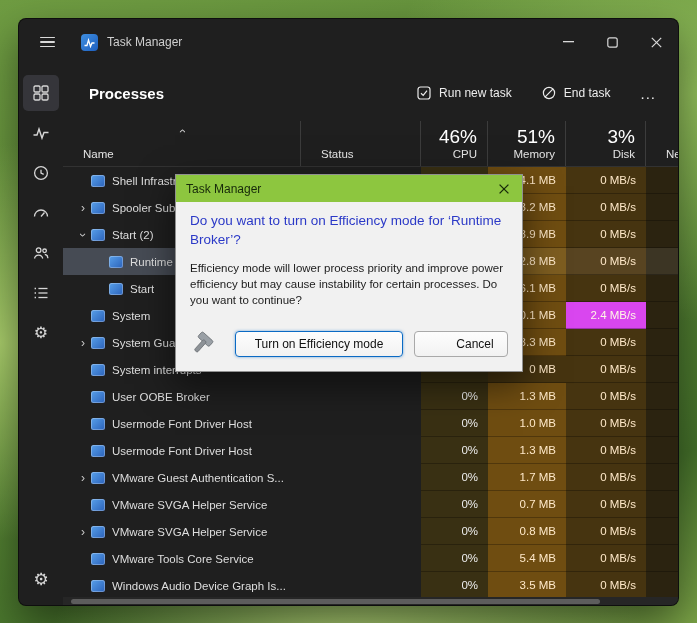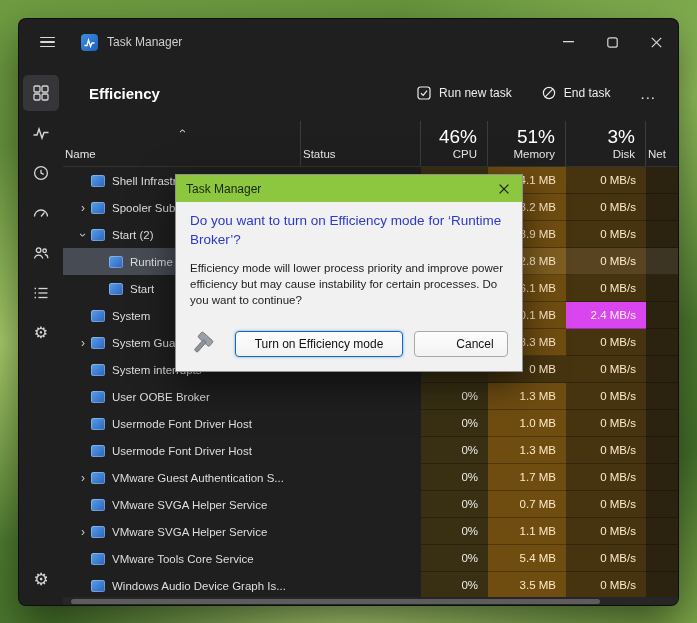--- a/index.html
+++ b/index.html
@@ -200,7 +200,7 @@
 
       <div class="main">
         <div class="toolbar">
-          <div class="page-title">Efficiency</div>
+          <div class="page-title">Processes</div>
           <div class="tb-actions">
             <div class="tb-btn">
               <svg width="14" height="14" viewBox="0 0 14 14">

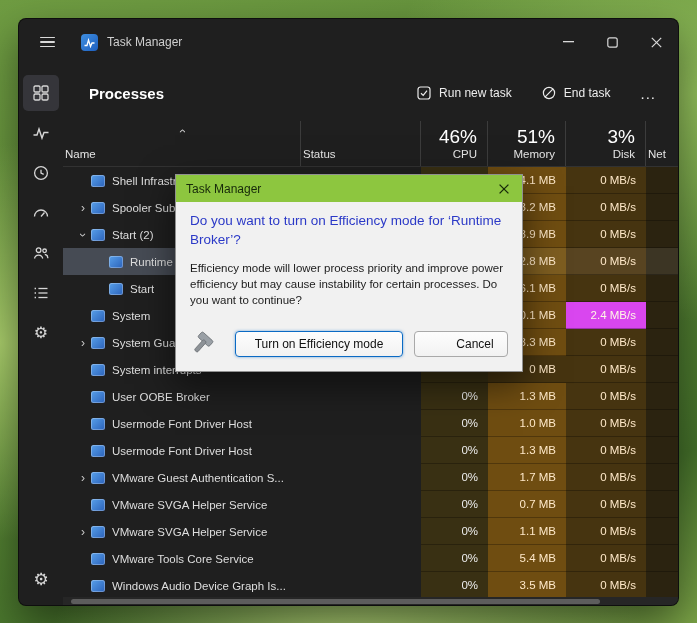--- a/index.html
+++ b/index.html
@@ -49,7 +49,7 @@
   .thead{height:46px;flex:0 0 auto;border-bottom:1px solid #323232;box-sizing:border-box;color:#e4e4e4;}
   .th{position:relative;border-right:1px solid #3c3c3c;box-sizing:border-box;font-size:11.5px;}
   .th:last-child{border-right:none;}
-  .th .lbl{position:absolute;bottom:6px;left:2px;}
+  .th .lbl{position:absolute;bottom:6px;left:20px;}
   .th .pct{position:absolute;top:5px;right:10px;font-size:19px;color:#fff;margin-left:19px;}
   .th .lbl-r{position:absolute;bottom:6px;right:10px;}
   .sort-caret{position:absolute;top:3px;left:50%;transform:translateX(-50%) rotate(-90deg);font-size:12px;color:#cfcfcf;}

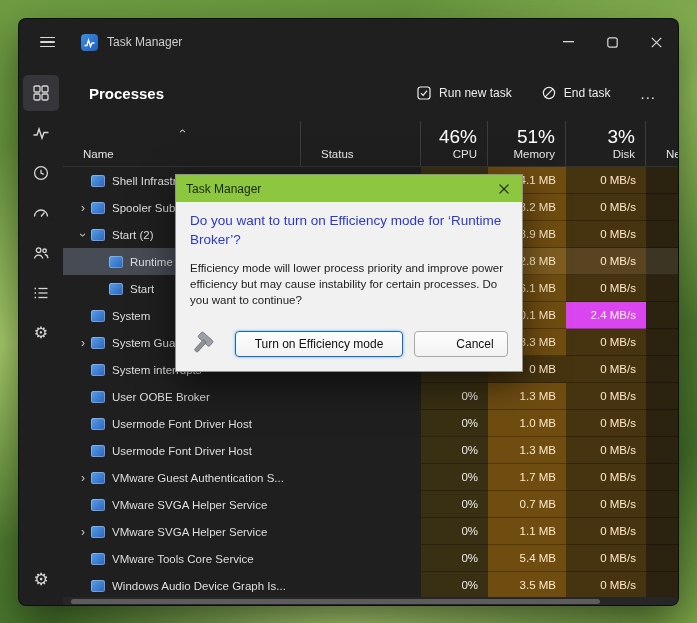--- a/index.html
+++ b/index.html
@@ -424,7 +424,7 @@
               </div>
             <div class="cell status"></div>
             <div class="cell num cpu">0%</div>
-            <div class="cell num mem">1.1 MB</div>
+            <div class="cell num mem">0.8 MB</div>
             <div class="cell num disk">0 MB/s</div>
             <div class="cell num net"></div>
           </div>

